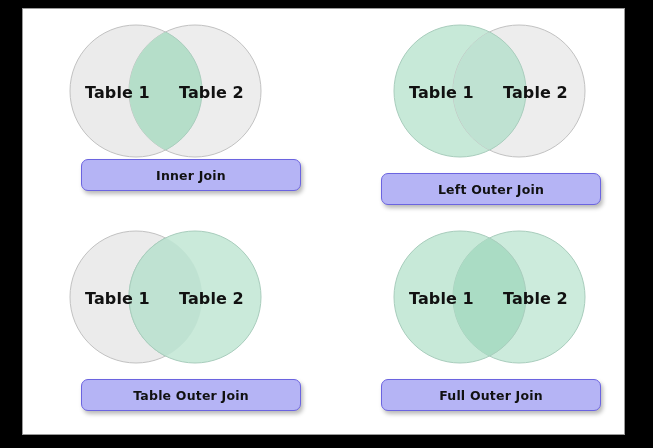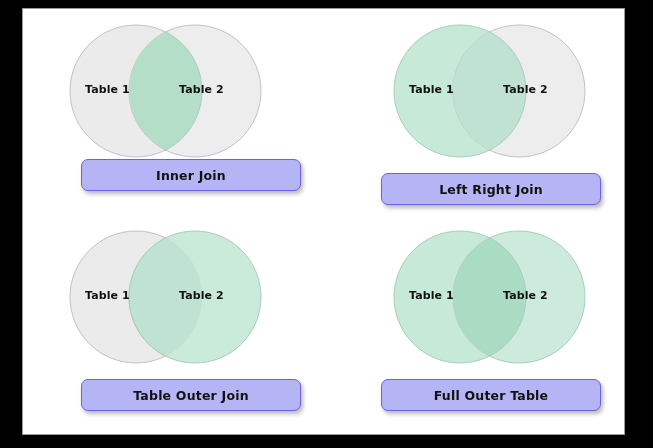--- a/index.html
+++ b/index.html
@@ -44,7 +44,7 @@
   .circle-label {
     position: absolute;
     font-family: "DejaVu Sans", sans-serif;
-    font-size: 11px;
+    font-size: 16px;
     font-weight: bold;
     color: #111111;
     white-space: nowrap;

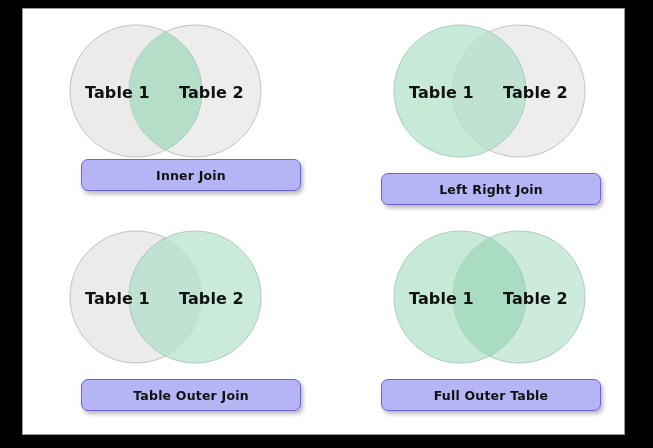--- a/index.html
+++ b/index.html
@@ -126,7 +126,7 @@
       <span class="circle-label left">Table 1</span>
       <span class="circle-label right">Table 2</span>
     </div>
-    <div class="join-button">Left Right Join</div>
+    <div class="join-button">Left Outer Join</div>
   </div>
 
   <div class="quadrant" id="q-right-outer">

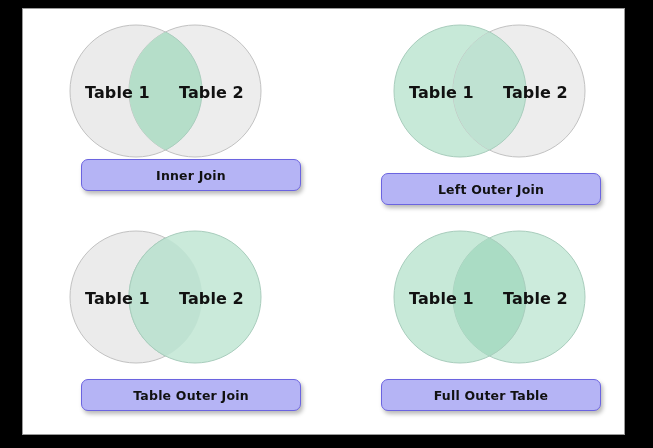--- a/index.html
+++ b/index.html
@@ -166,7 +166,7 @@
       <span class="circle-label left">Table 1</span>
       <span class="circle-label right">Table 2</span>
     </div>
-    <div class="join-button">Full Outer Table</div>
+    <div class="join-button">Full Outer Join</div>
   </div>
 
 </div>

